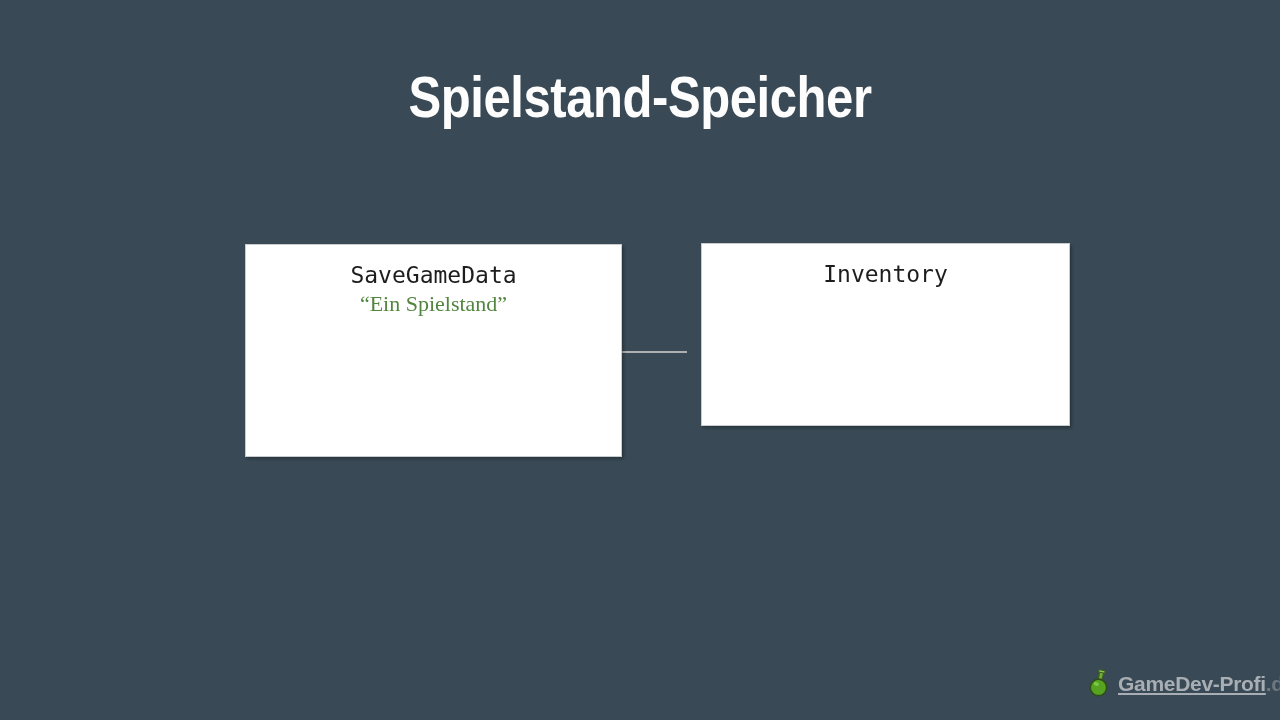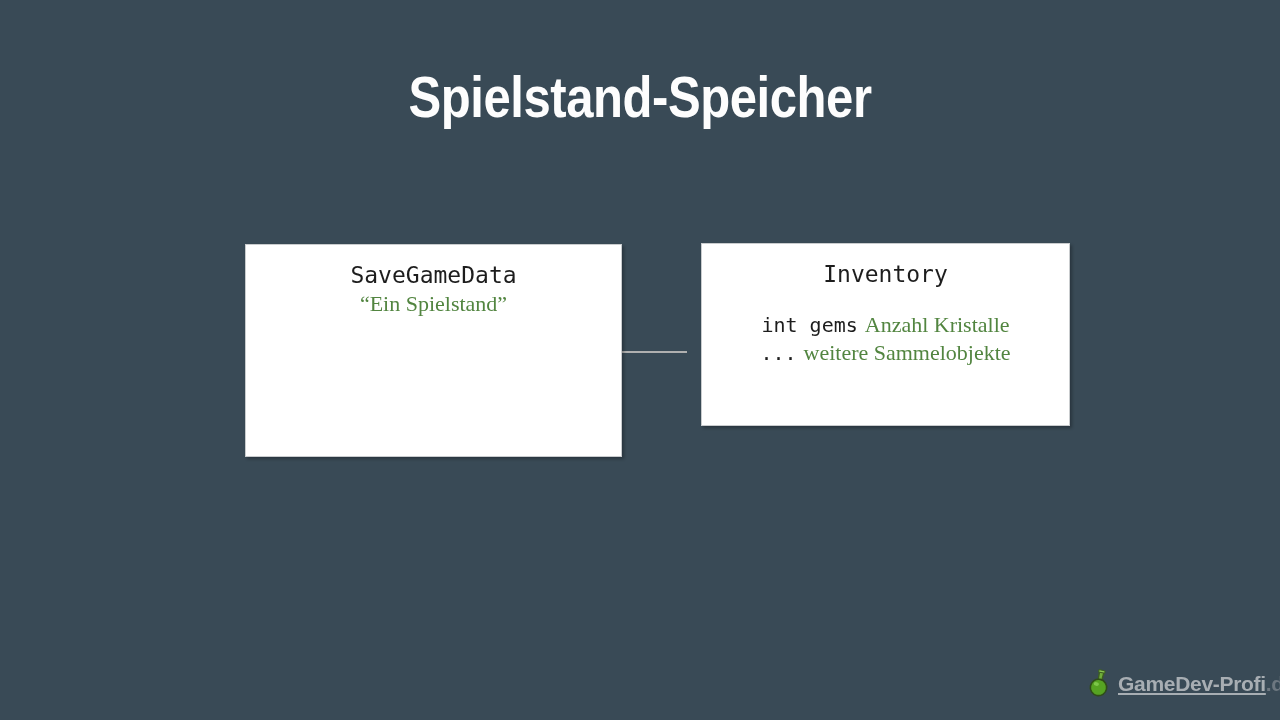--- a/index.html
+++ b/index.html
@@ -159,14 +159,6 @@
 
   <div class="card card-inventory">
     <div class="card-title">Inventory</div>
-    <div class="card-rows">
-      <div class="card-row">
-        <span class="mono">int gems</span><span class="gap-sm"></span><span class="serif-green">Anzahl Kristalle</span>
-      </div>
-      <div class="card-row">
-        <span class="mono">...</span><span class="gap-sm"></span><span class="serif-green">weitere Sammelobjekte</span>
-      </div>
-    </div>
   </div>
 
 </div>

